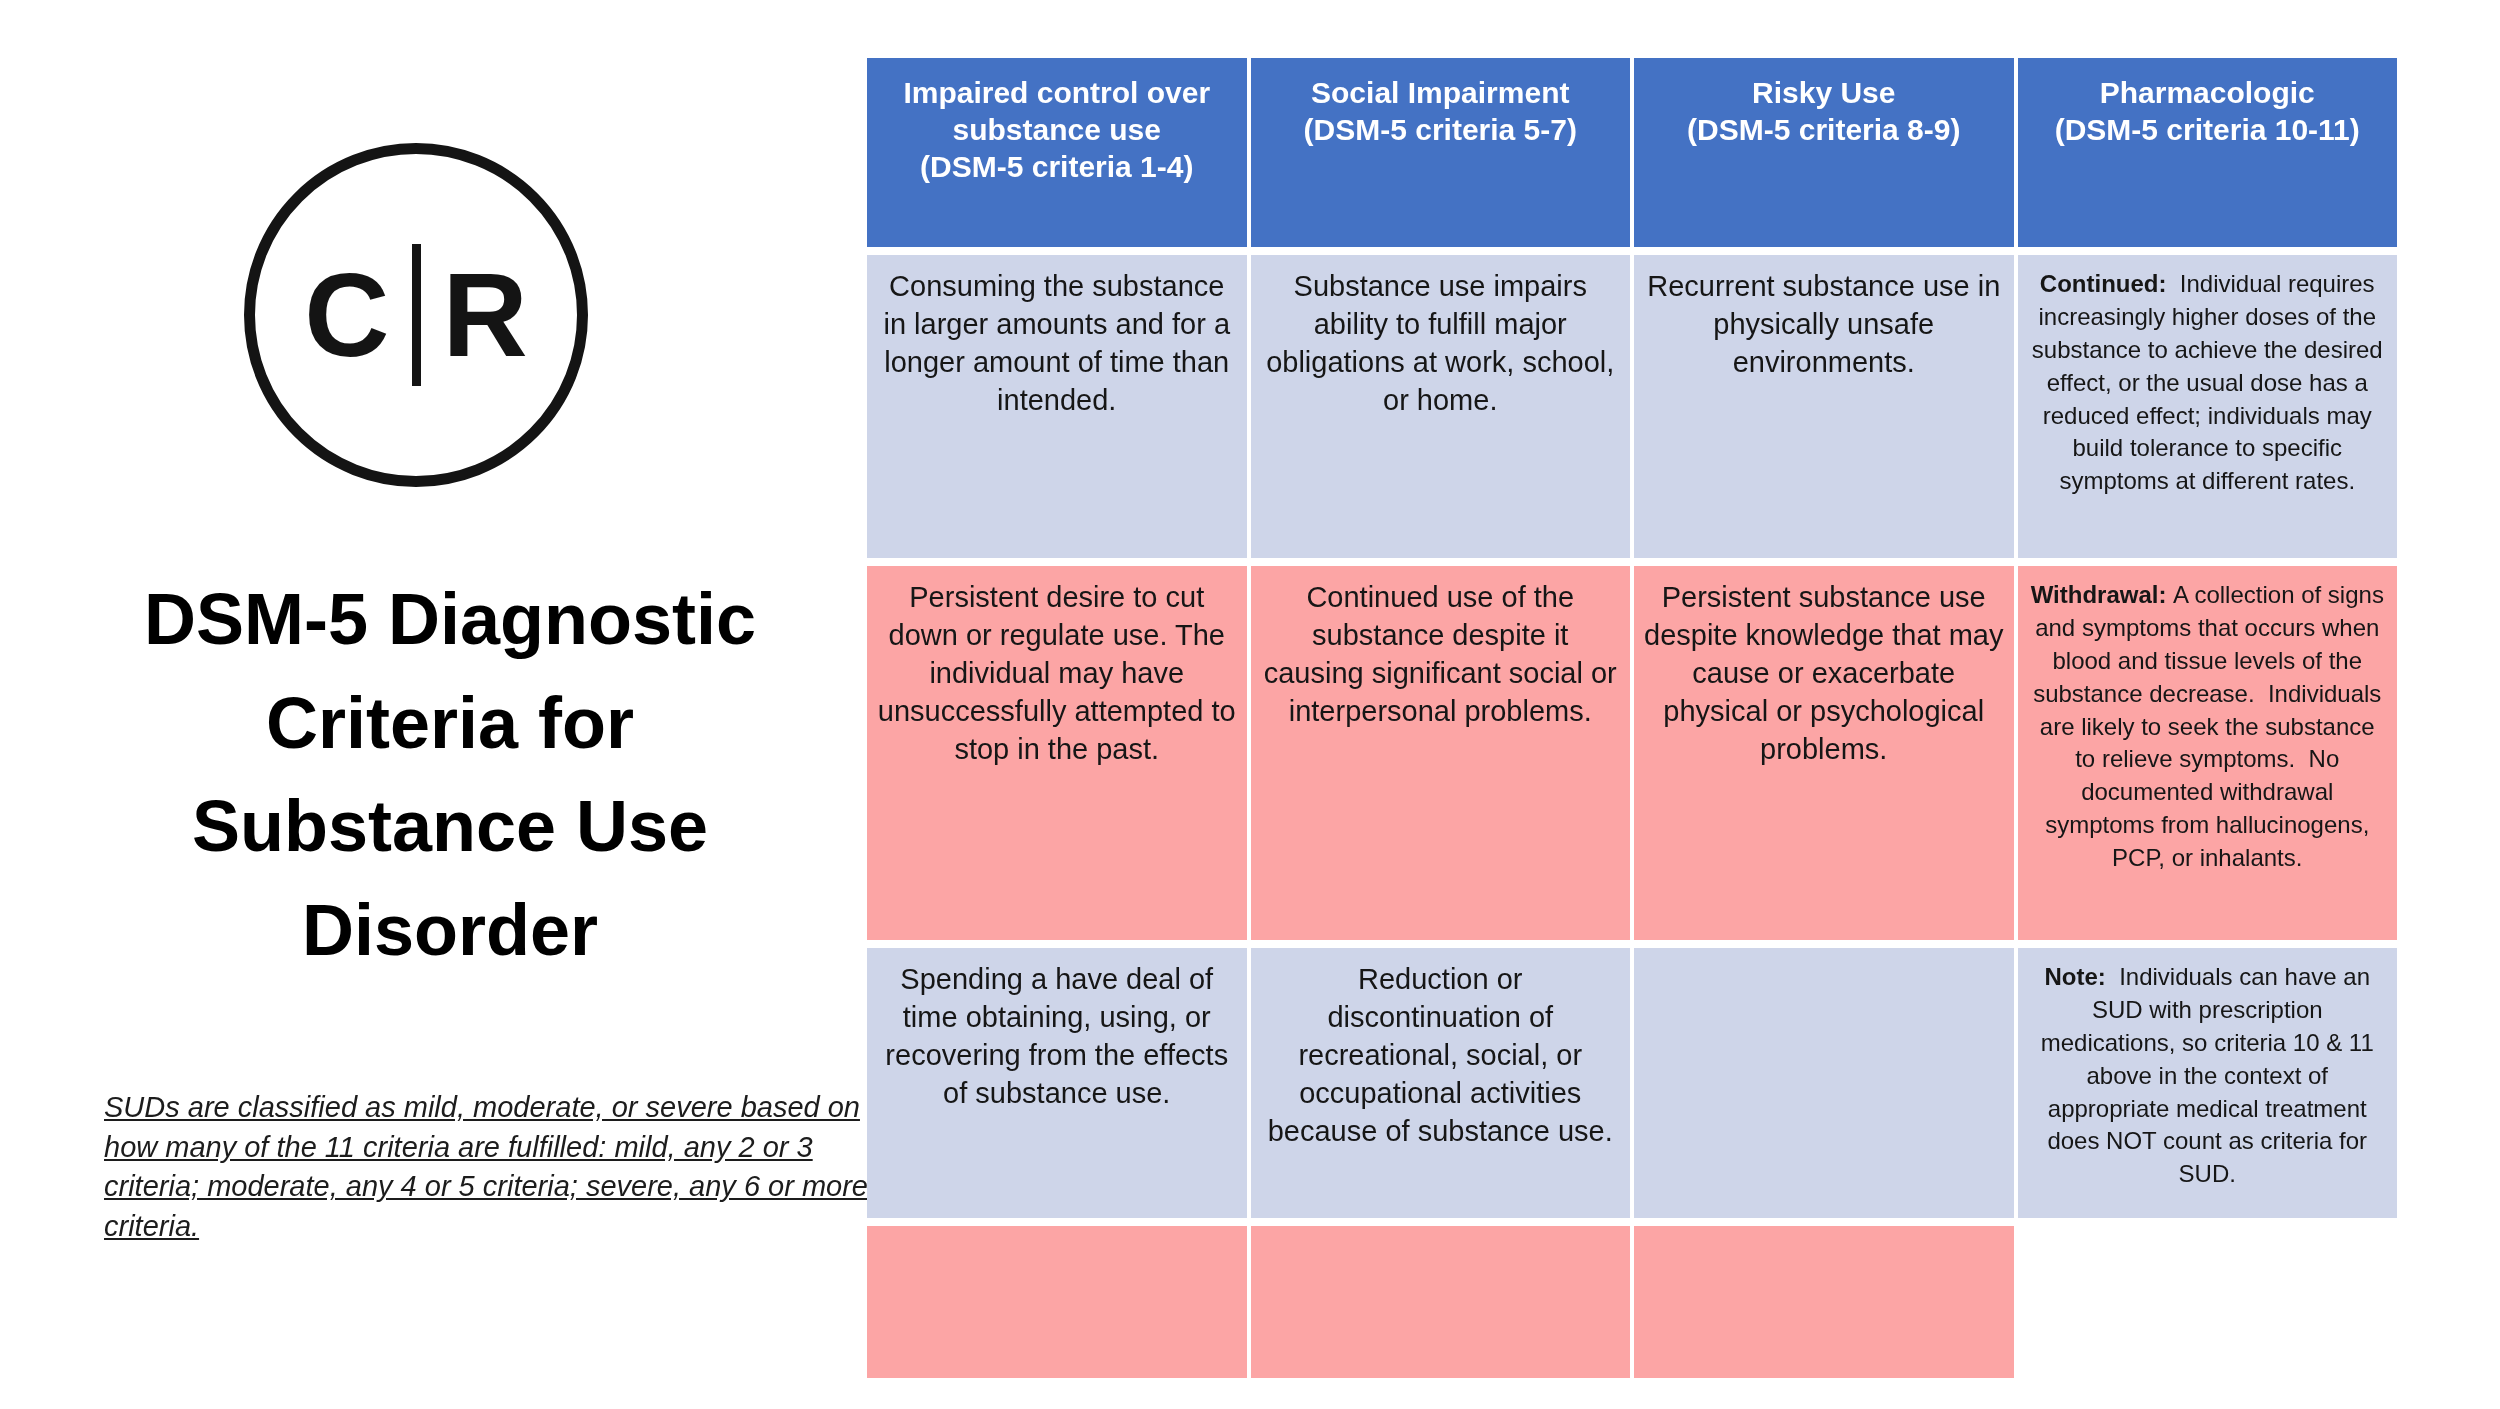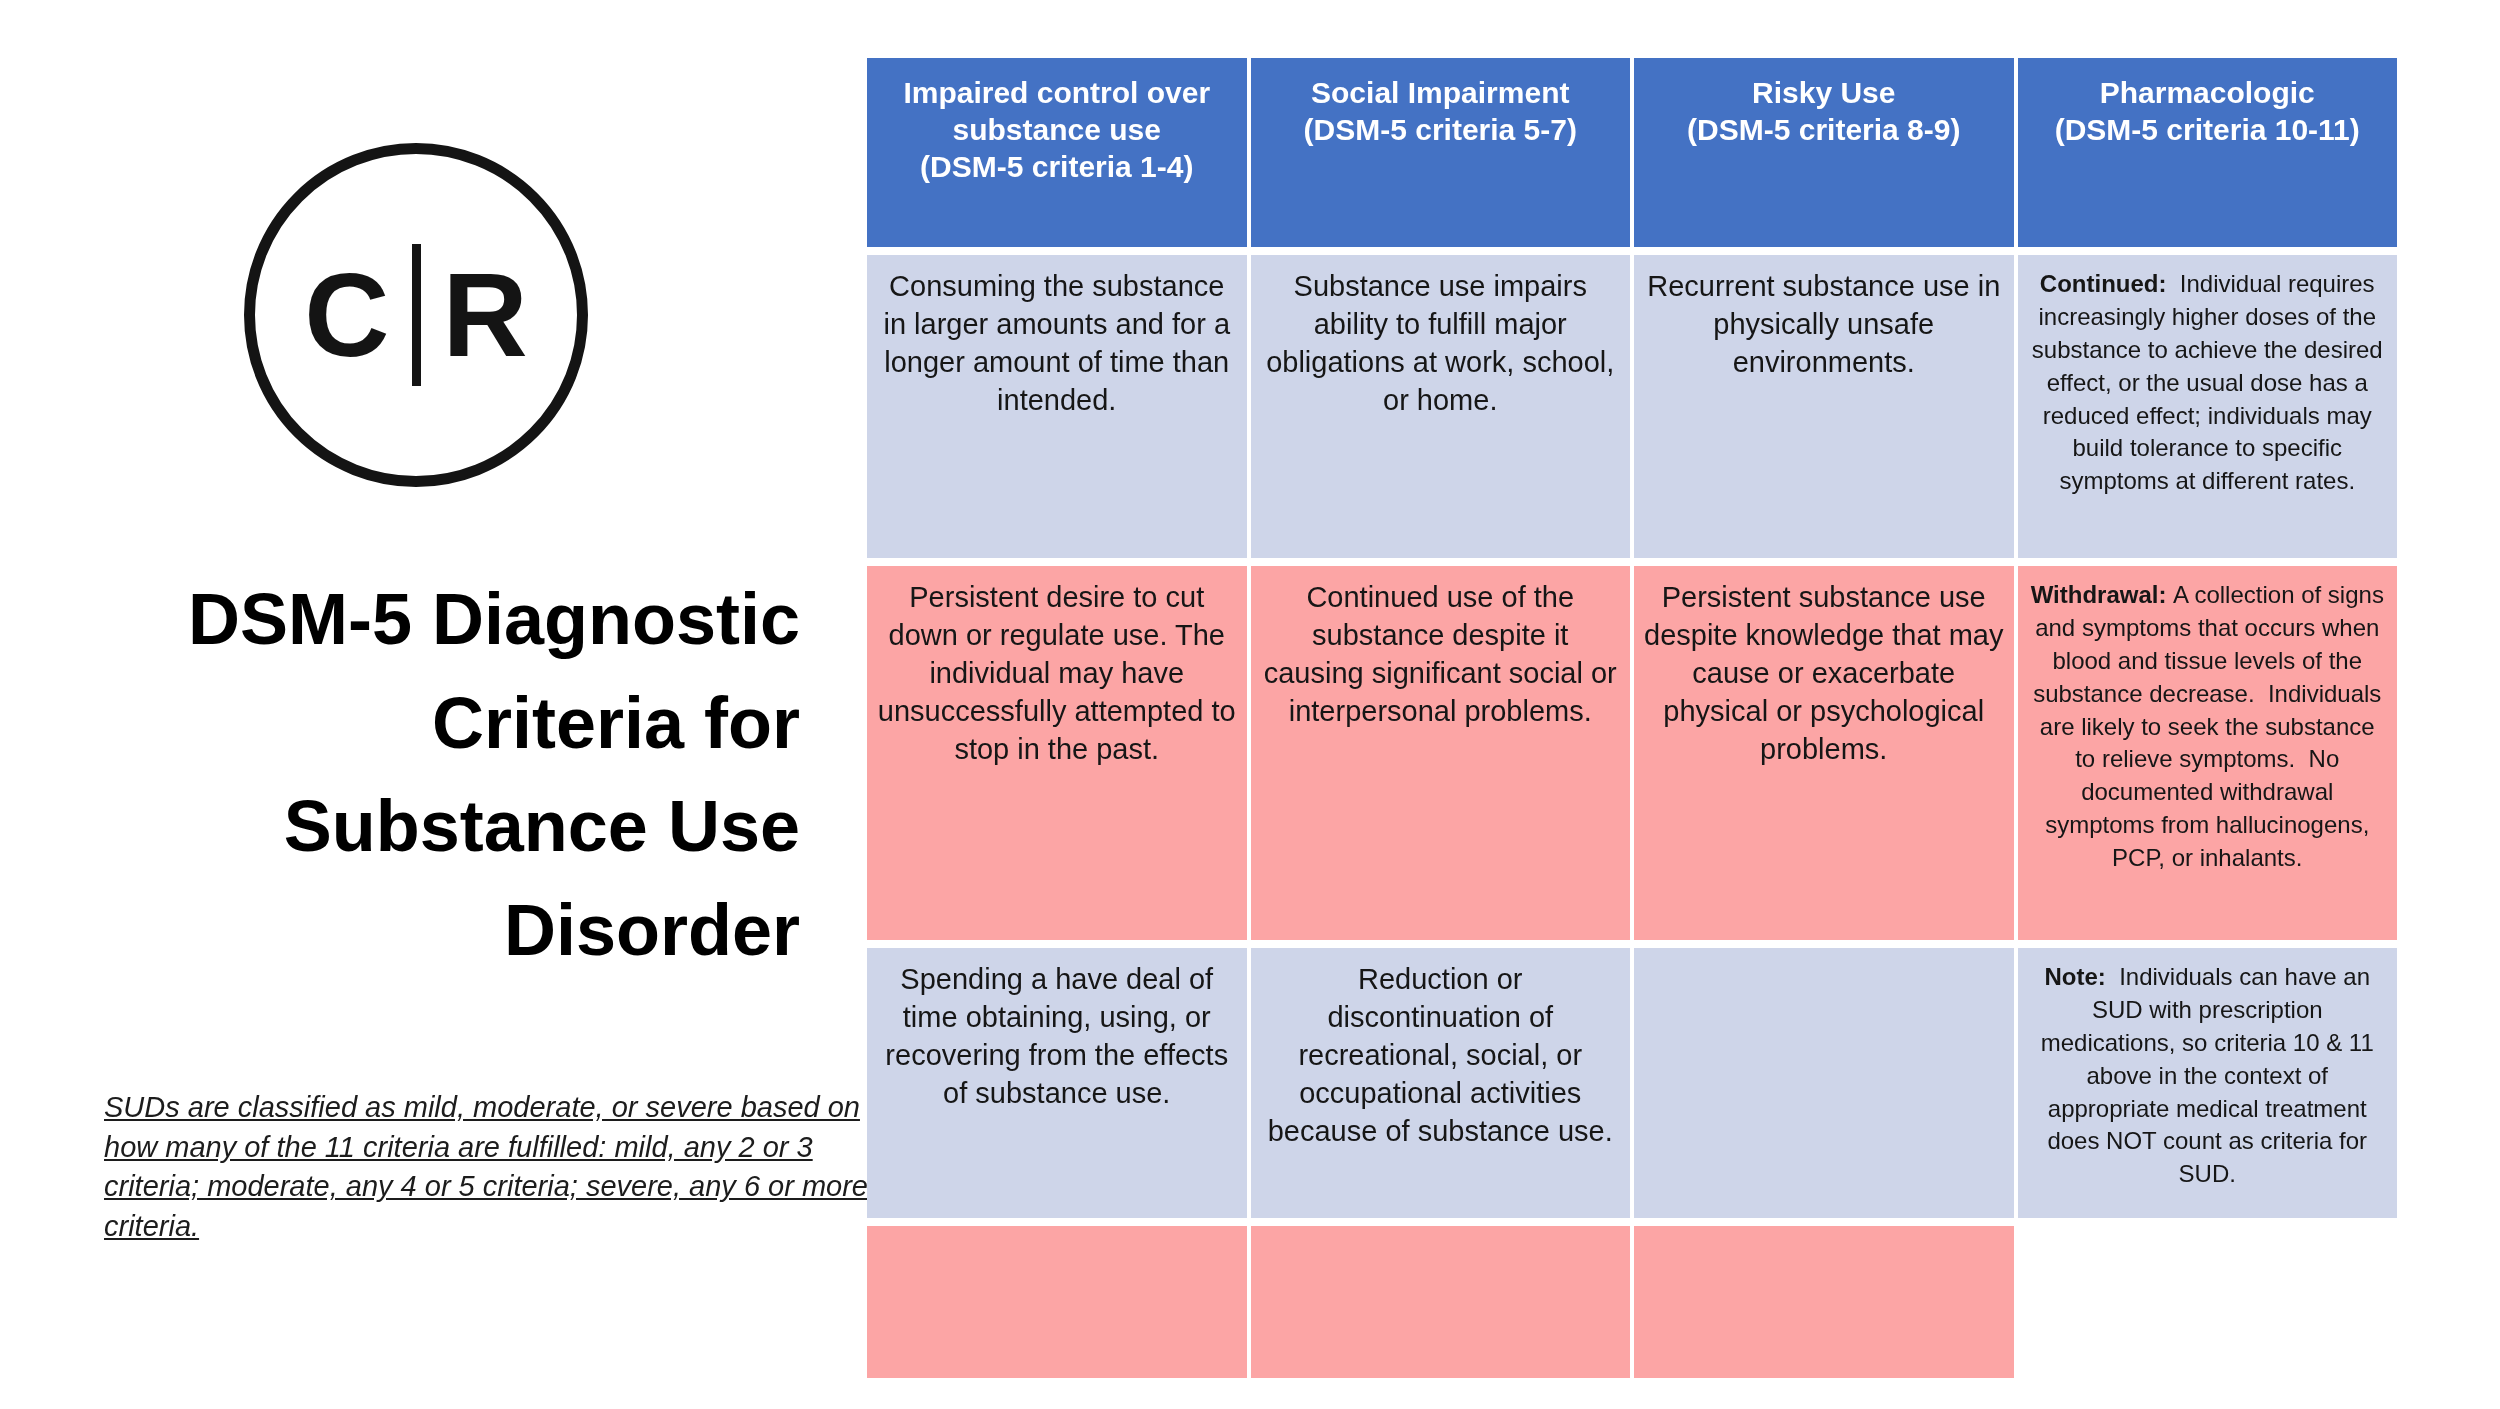--- a/index.html
+++ b/index.html
@@ -16,7 +16,7 @@
   .logo-letter{font-size:118px;font-weight:700;color:#141414;line-height:1;}
   .logo-bar{width:9px;height:142px;background:#141414;margin:0 22px;}
   .page-title{
-    position:absolute;left:100px;top:568px;width:700px;text-align:right;
+    position:absolute;left:100px;top:568px;width:700px;text-align:center;
     font-size:72px;font-weight:700;color:#000000;line-height:1.44;white-space:pre-line;
   }
   .classification-note{

